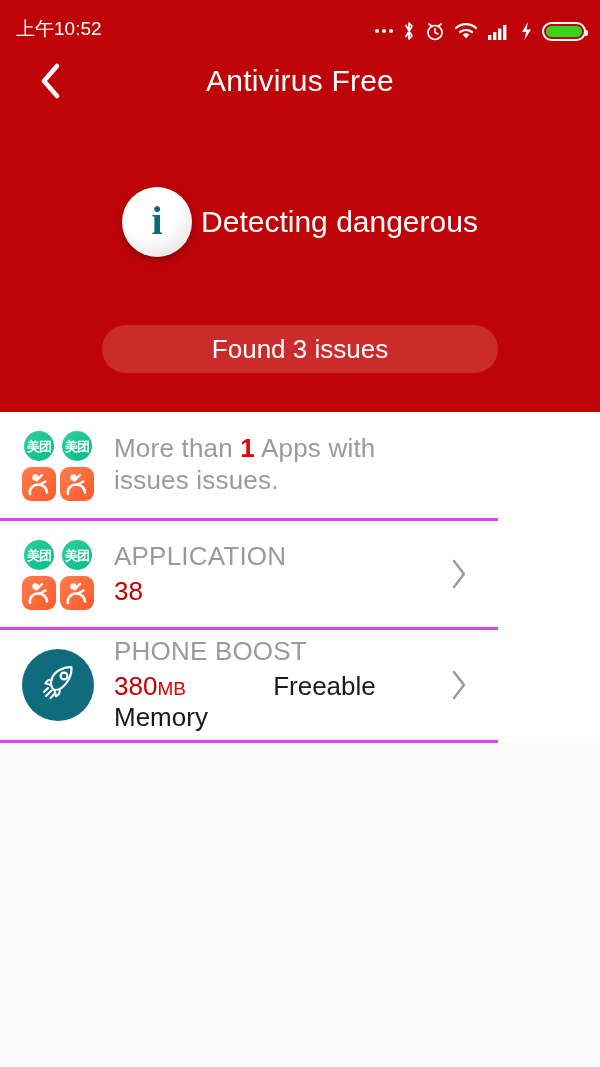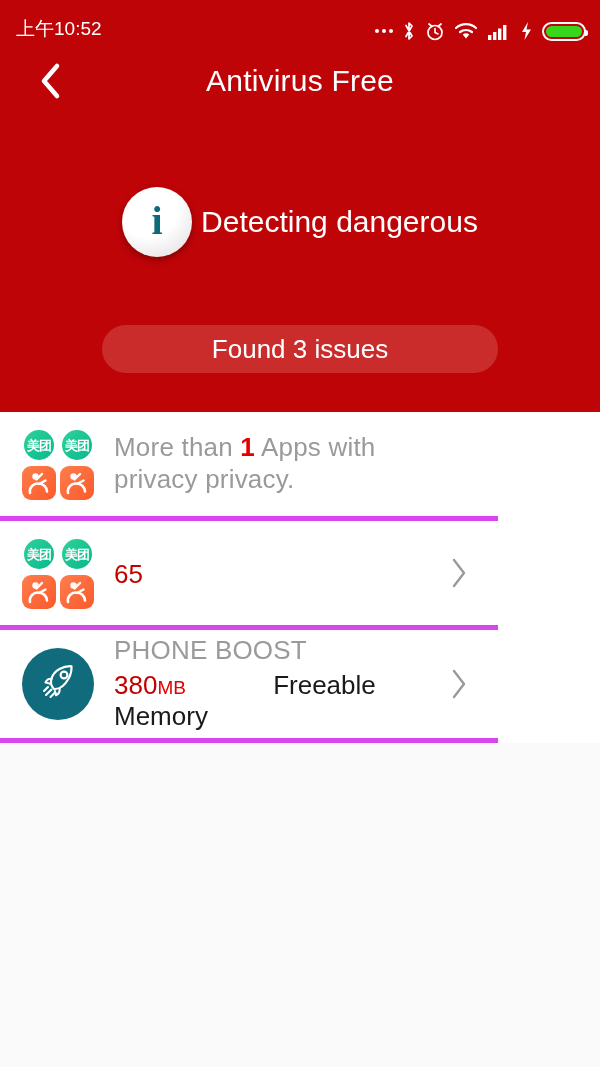--- a/index.html
+++ b/index.html
@@ -96,7 +96,7 @@
   .row {
     position:relative; width:498px; height:109px;
     display:flex; align-items:center;
-    border-bottom:5px solid #d946ef;
+    border-bottom:3px solid #d946ef;
     background:#ffffff;
   }
   .row.tall { height:113px; }

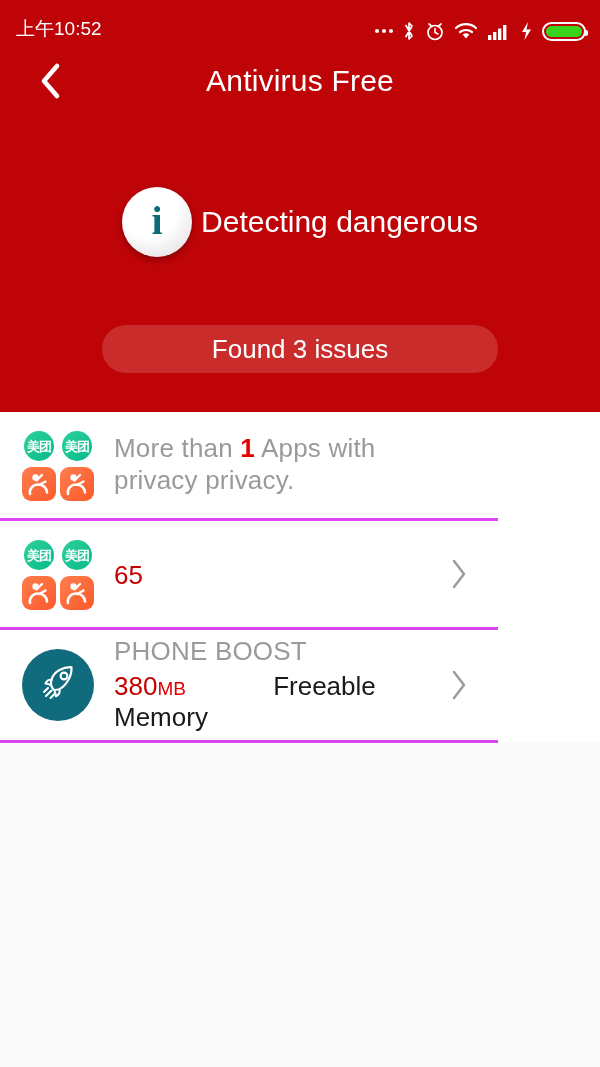--- a/index.html
+++ b/index.html
@@ -247,7 +247,7 @@
       </div>
       <div class="row-text">
         <div class="row-title"><span>More than </span><span class="red-num-bright">1</span><span> Apps with</span></div>
-        <div class="row-title">privacy privacy.</div>
+        <div class="row-title">issues issues.</div>
       </div>
     </div>
 

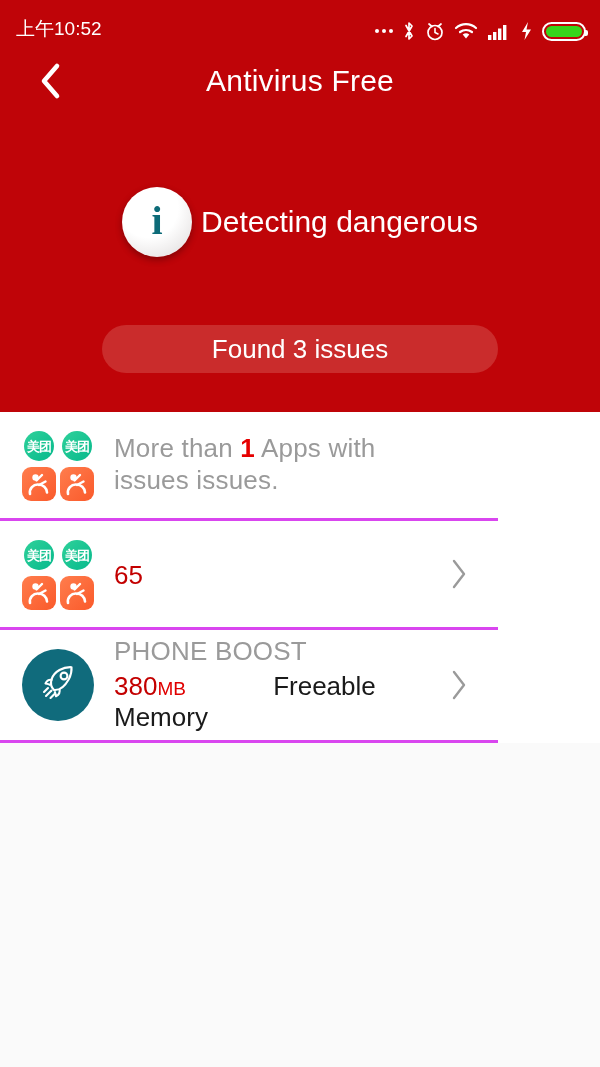--- a/index.html
+++ b/index.html
@@ -277,6 +277,7 @@
         </span>
       </div>
       <div class="row-text">
+        <div class="row-title">APPLICATION</div>
         <div class="row-sub red-num">65</div>
       </div>
       <div class="chev">

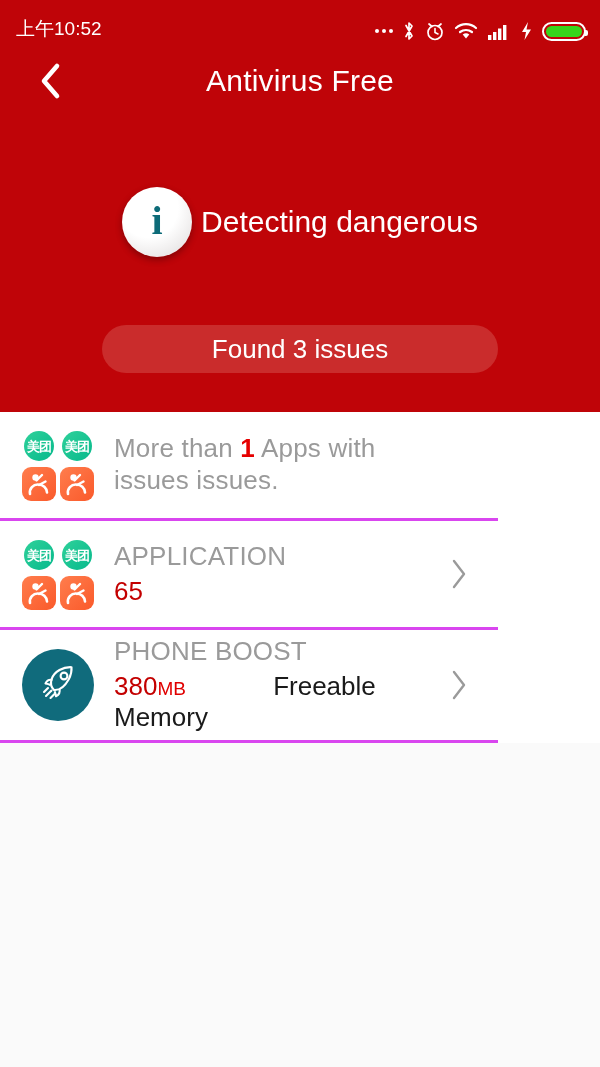--- a/index.html
+++ b/index.html
@@ -278,7 +278,7 @@
       </div>
       <div class="row-text">
         <div class="row-title">APPLICATION</div>
-        <div class="row-sub red-num">65</div>
+        <div class="row-sub red-num">38</div>
       </div>
       <div class="chev">
         <svg width="18" height="34" viewBox="0 0 18 34">

